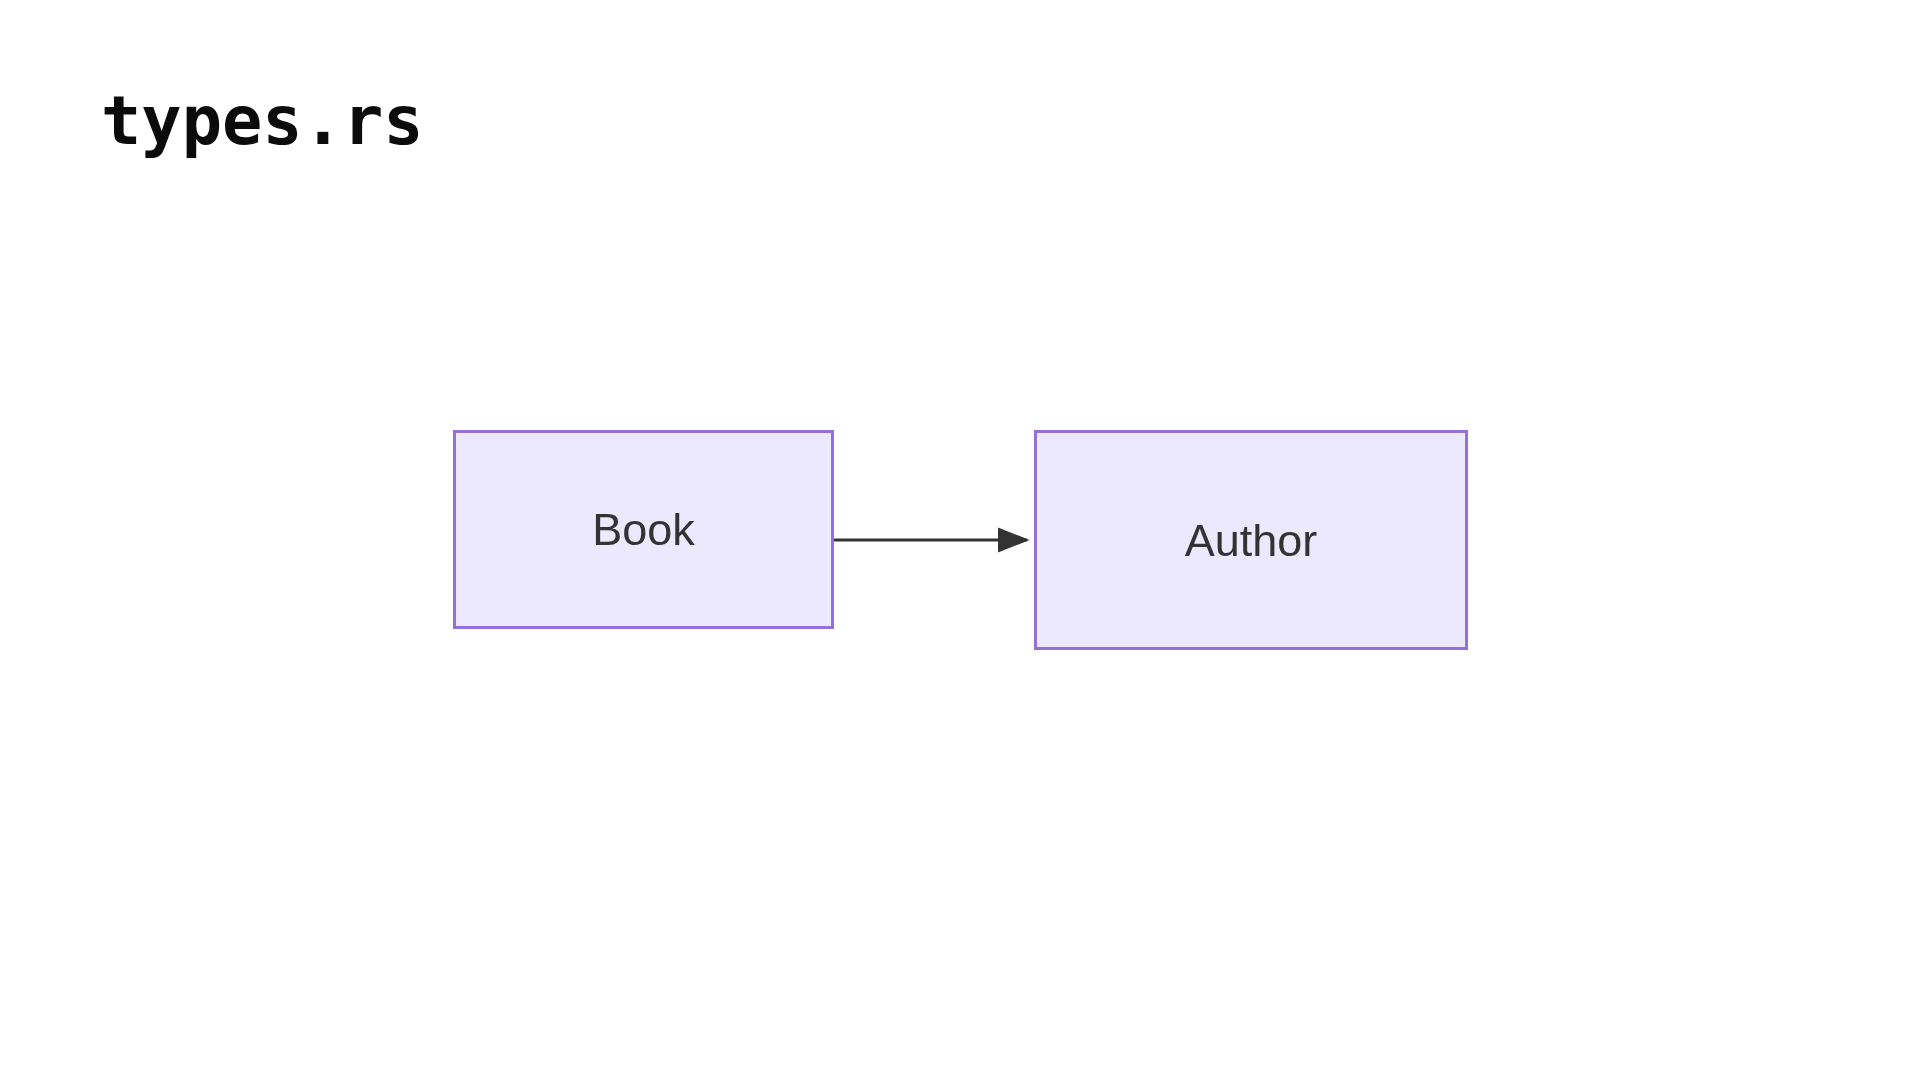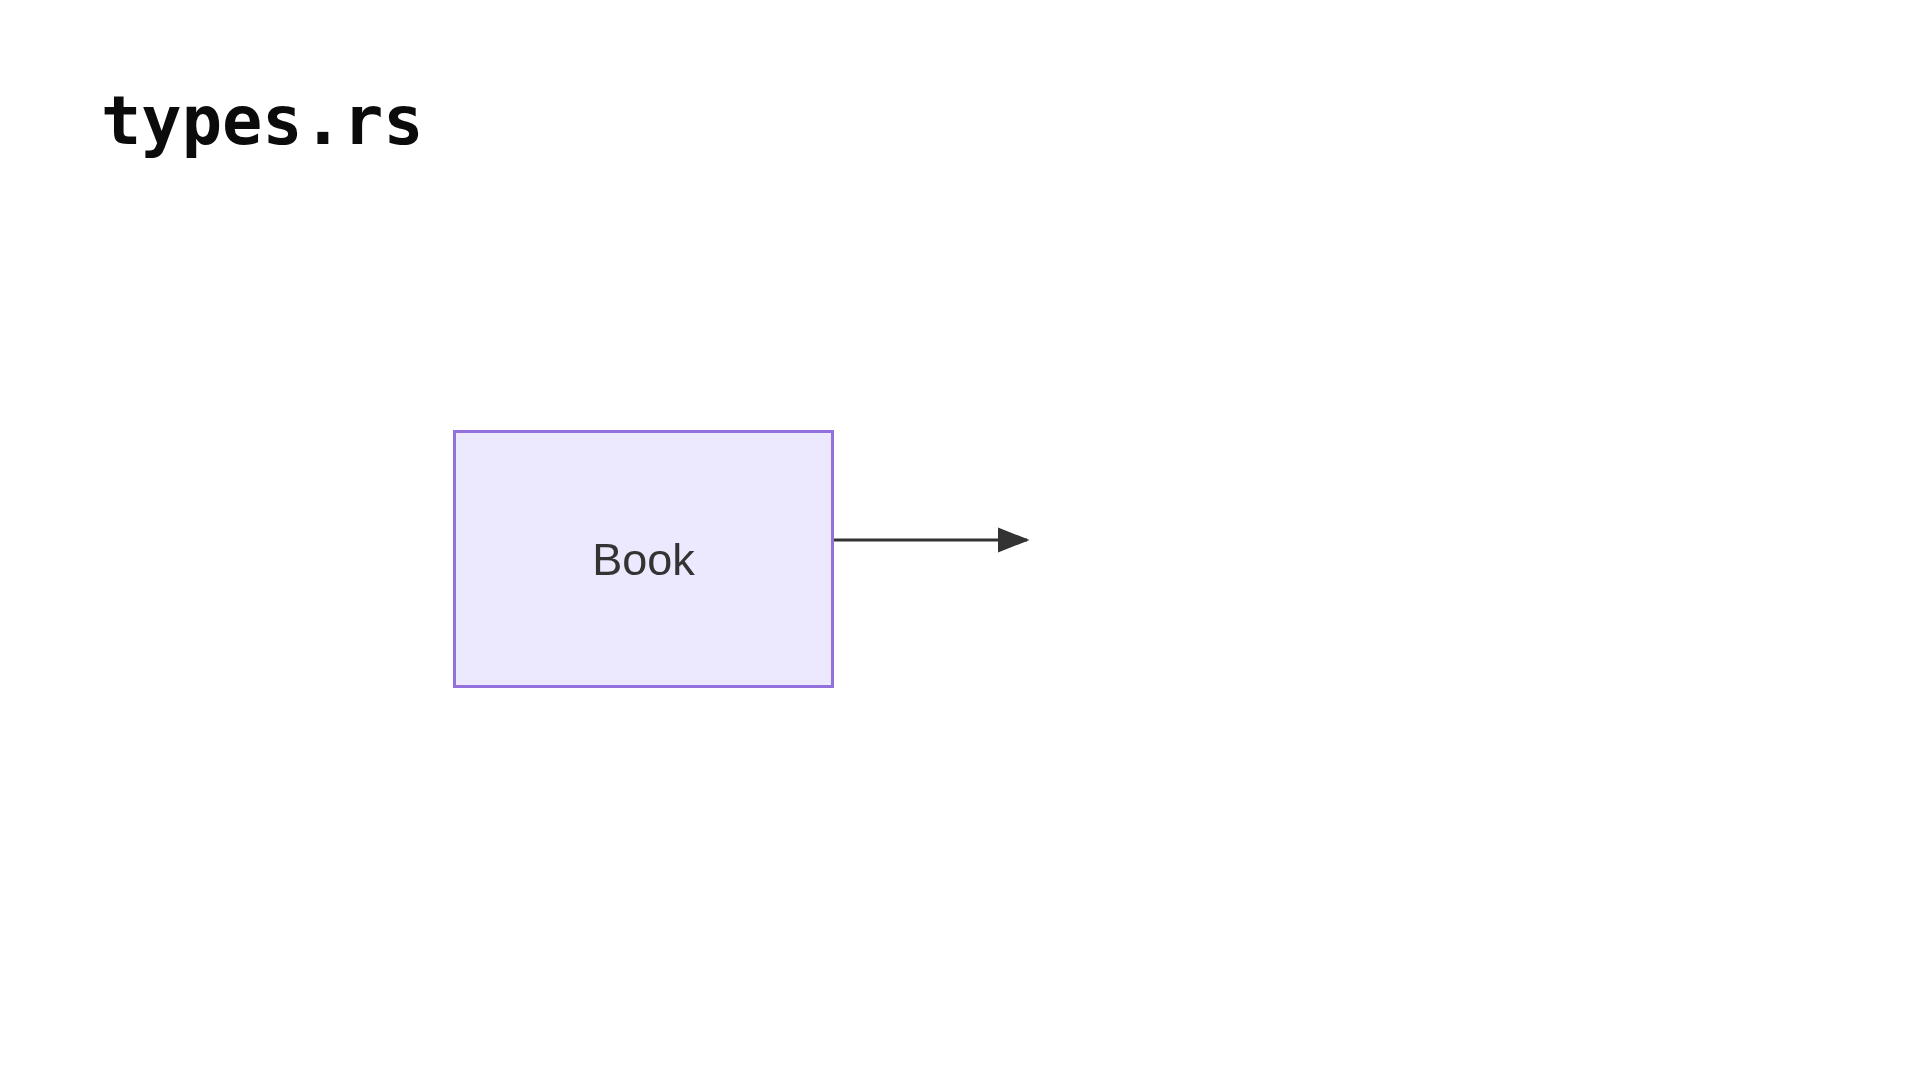--- a/index.html
+++ b/index.html
@@ -62,7 +62,7 @@
     left: 453px;
     top: 430px;
     width: 381px;
-    height: 258px;
+    height: 199px;
   }
   #node-author {
     left: 1034px;

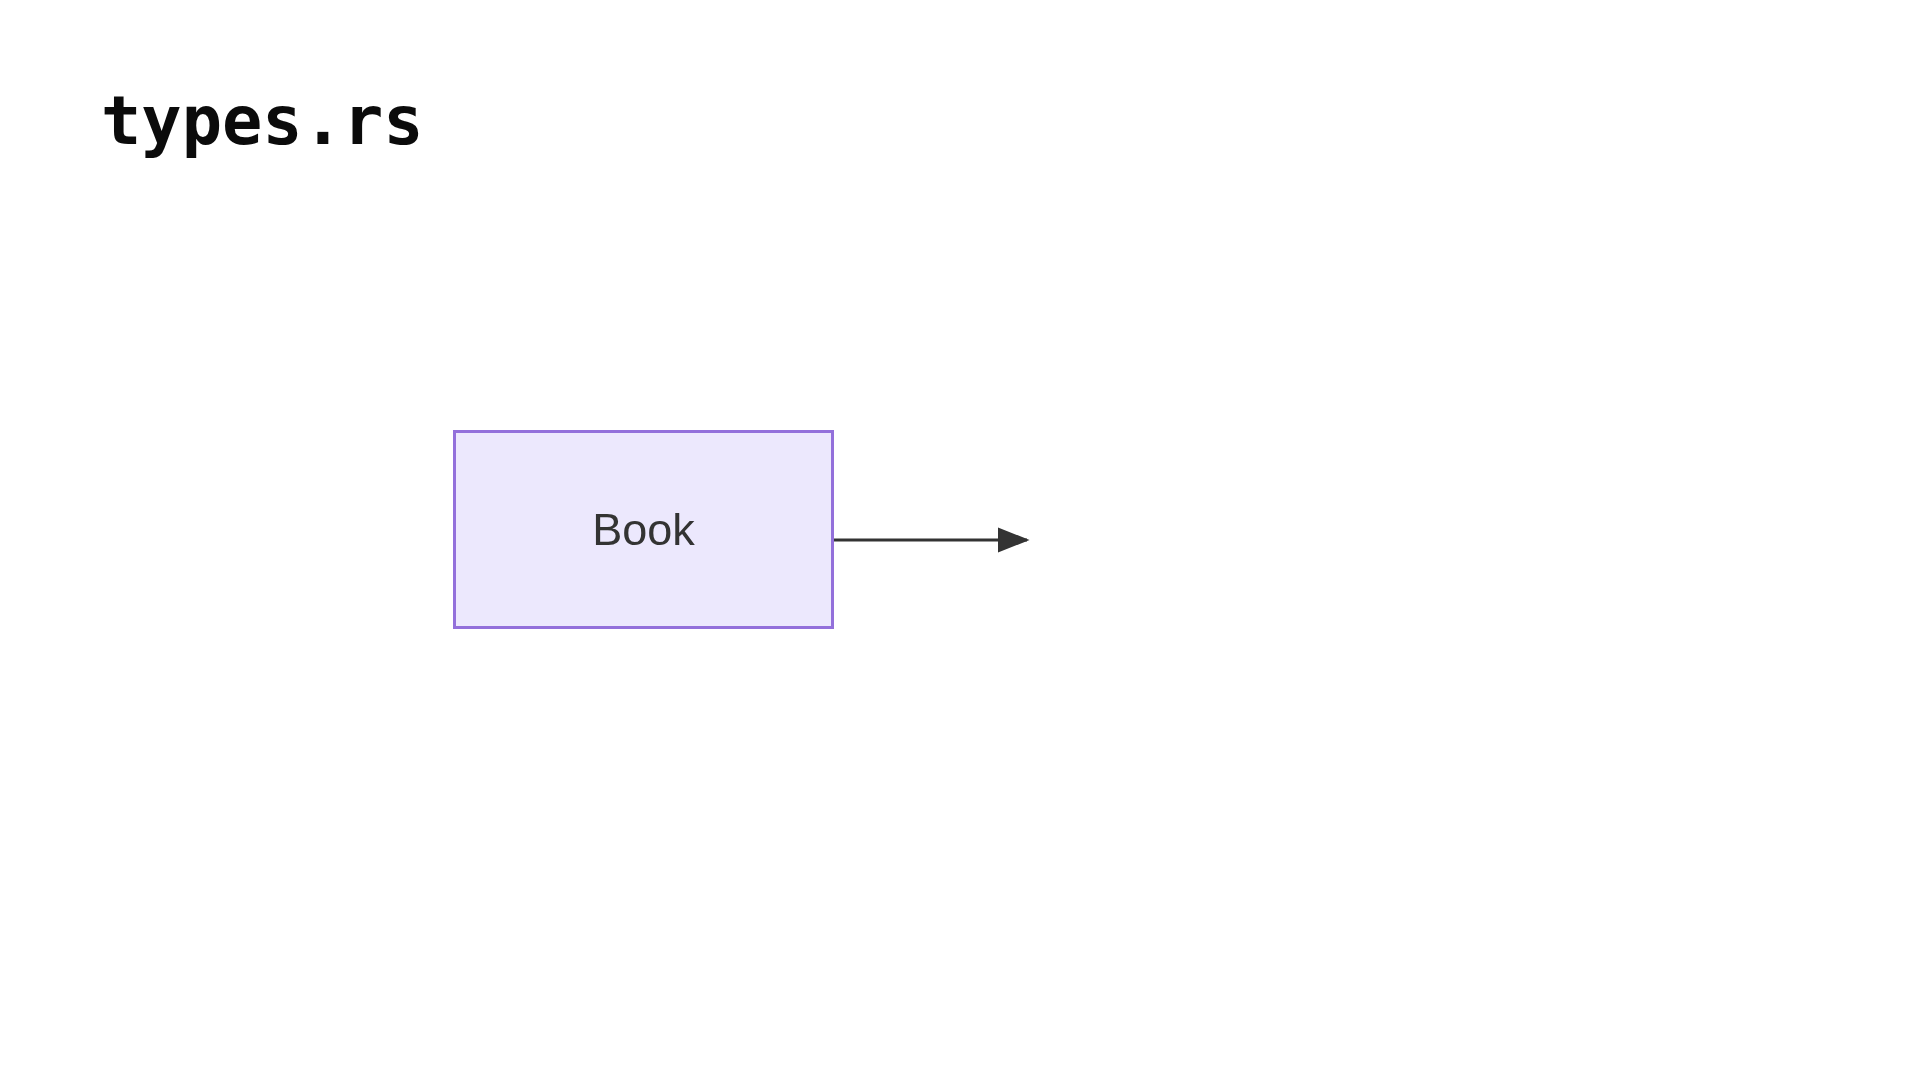--- a/index.html
+++ b/index.html
@@ -103,6 +103,9 @@
     <span class="node-label">Book</span>
   </div>
 
+  <div class="node" id="node-author">
+    <span class="node-label">Author</span>
+  </div>
 
 </div>
 

